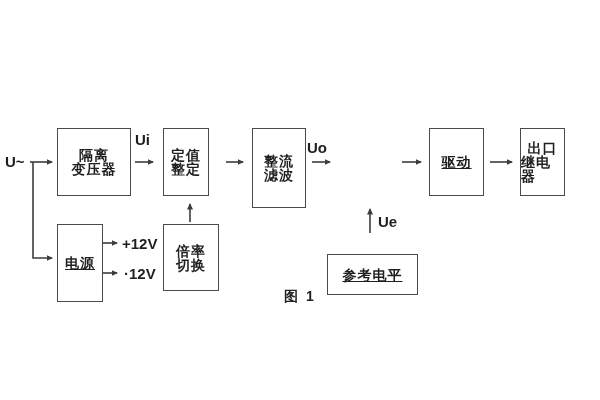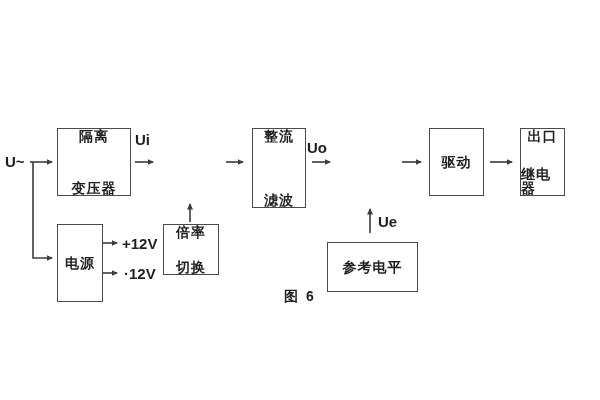--- a/index.html
+++ b/index.html
@@ -23,7 +23,7 @@
     border:1.5px solid var(--border);
     background:var(--bg);
     display:flex;flex-direction:column;
-    align-items:center;justify-content:space-between;
+    align-items:center;justify-content:center;
     box-sizing:border-box;
     font-size:14px;font-weight:600;
     letter-spacing:1px;

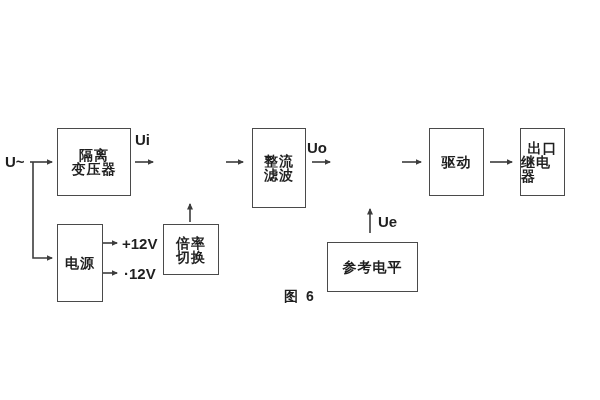--- a/index.html
+++ b/index.html
@@ -73,6 +73,10 @@
     <span>变压器</span>
   </div>
 
+  <div class="box" style="left:163px;top:128px;width:46px;height:68px">
+    <span>定值</span>
+    <span>整定</span>
+  </div>
 
   <div class="box" style="left:252px;top:128px;width:54px;height:80px">
     <span>整流</span>

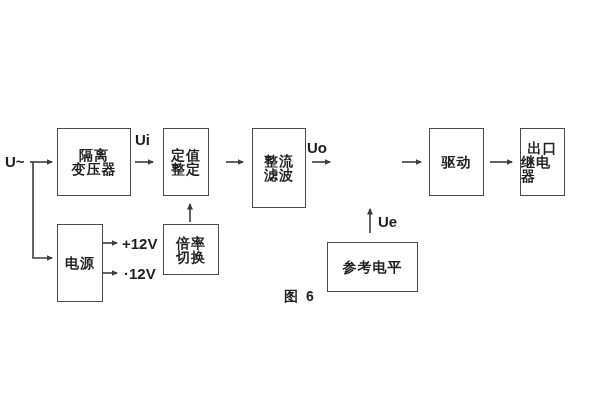--- a/index.html
+++ b/index.html
@@ -29,7 +29,7 @@
     letter-spacing:1px;
     line-height:1;
   }
-  .box.single{justify-content:center;}
+  .box.single{justify-content:center;text-decoration:underline;}
   .siglabel{
     position:absolute;
     font-size:15px;font-weight:700;

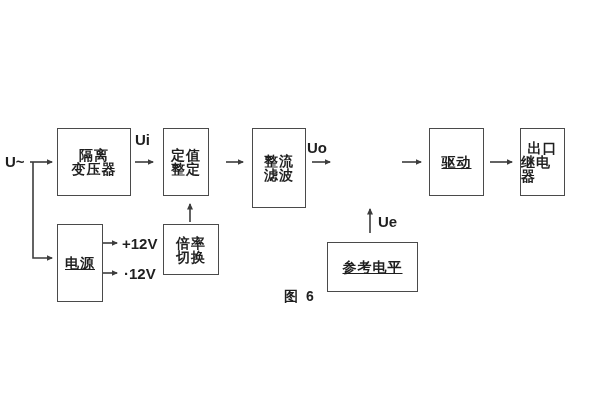--- a/index.html
+++ b/index.html
@@ -97,7 +97,7 @@
     <span>电源</span>
   </div>
 
-  <div class="box" style="left:163px;top:224px;width:56px;height:51px">
+  <div class="box" style="left:163px;top:224px;width:56px;height:67px">
     <span>倍率</span>
     <span>切换</span>
   </div>

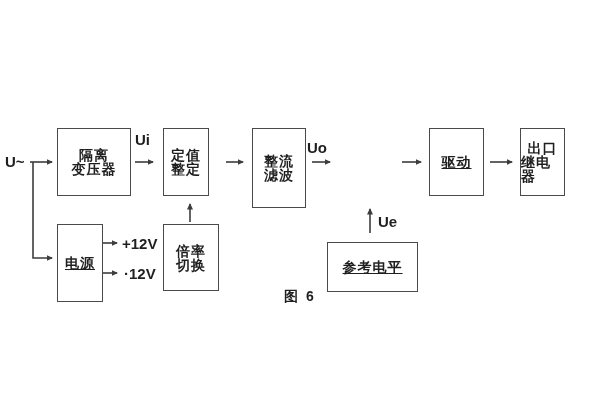--- a/index.html
+++ b/index.html
@@ -102,7 +102,7 @@
     <span>切换</span>
   </div>
 
-  <div class="box single" style="left:327px;top:242px;width:91px;height:50px">
+  <div class="box single" style="left:327px;top:254px;width:91px;height:41px">
     <span>参考电平</span>
   </div>
 

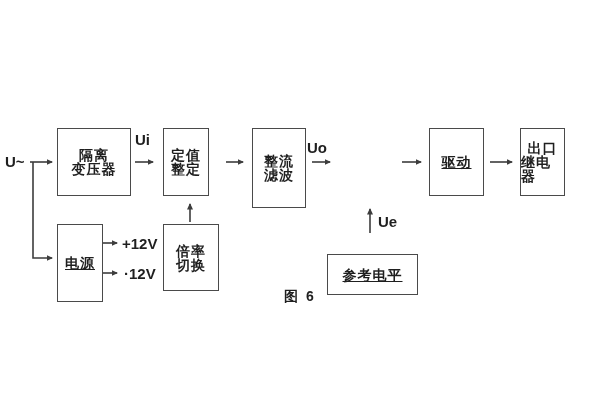--- a/index.html
+++ b/index.html
@@ -113,7 +113,7 @@
   <span class="siglabel" style="left:122px;top:236px">+12V</span>
   <span class="siglabel" style="left:124px;top:266px">·12V</span>
 
-  <span class="caption" style="left:284px;top:288px">图 6</span>
+  <span class="caption" style="left:284px;top:288px">图 1</span>
 
 </div>
 

